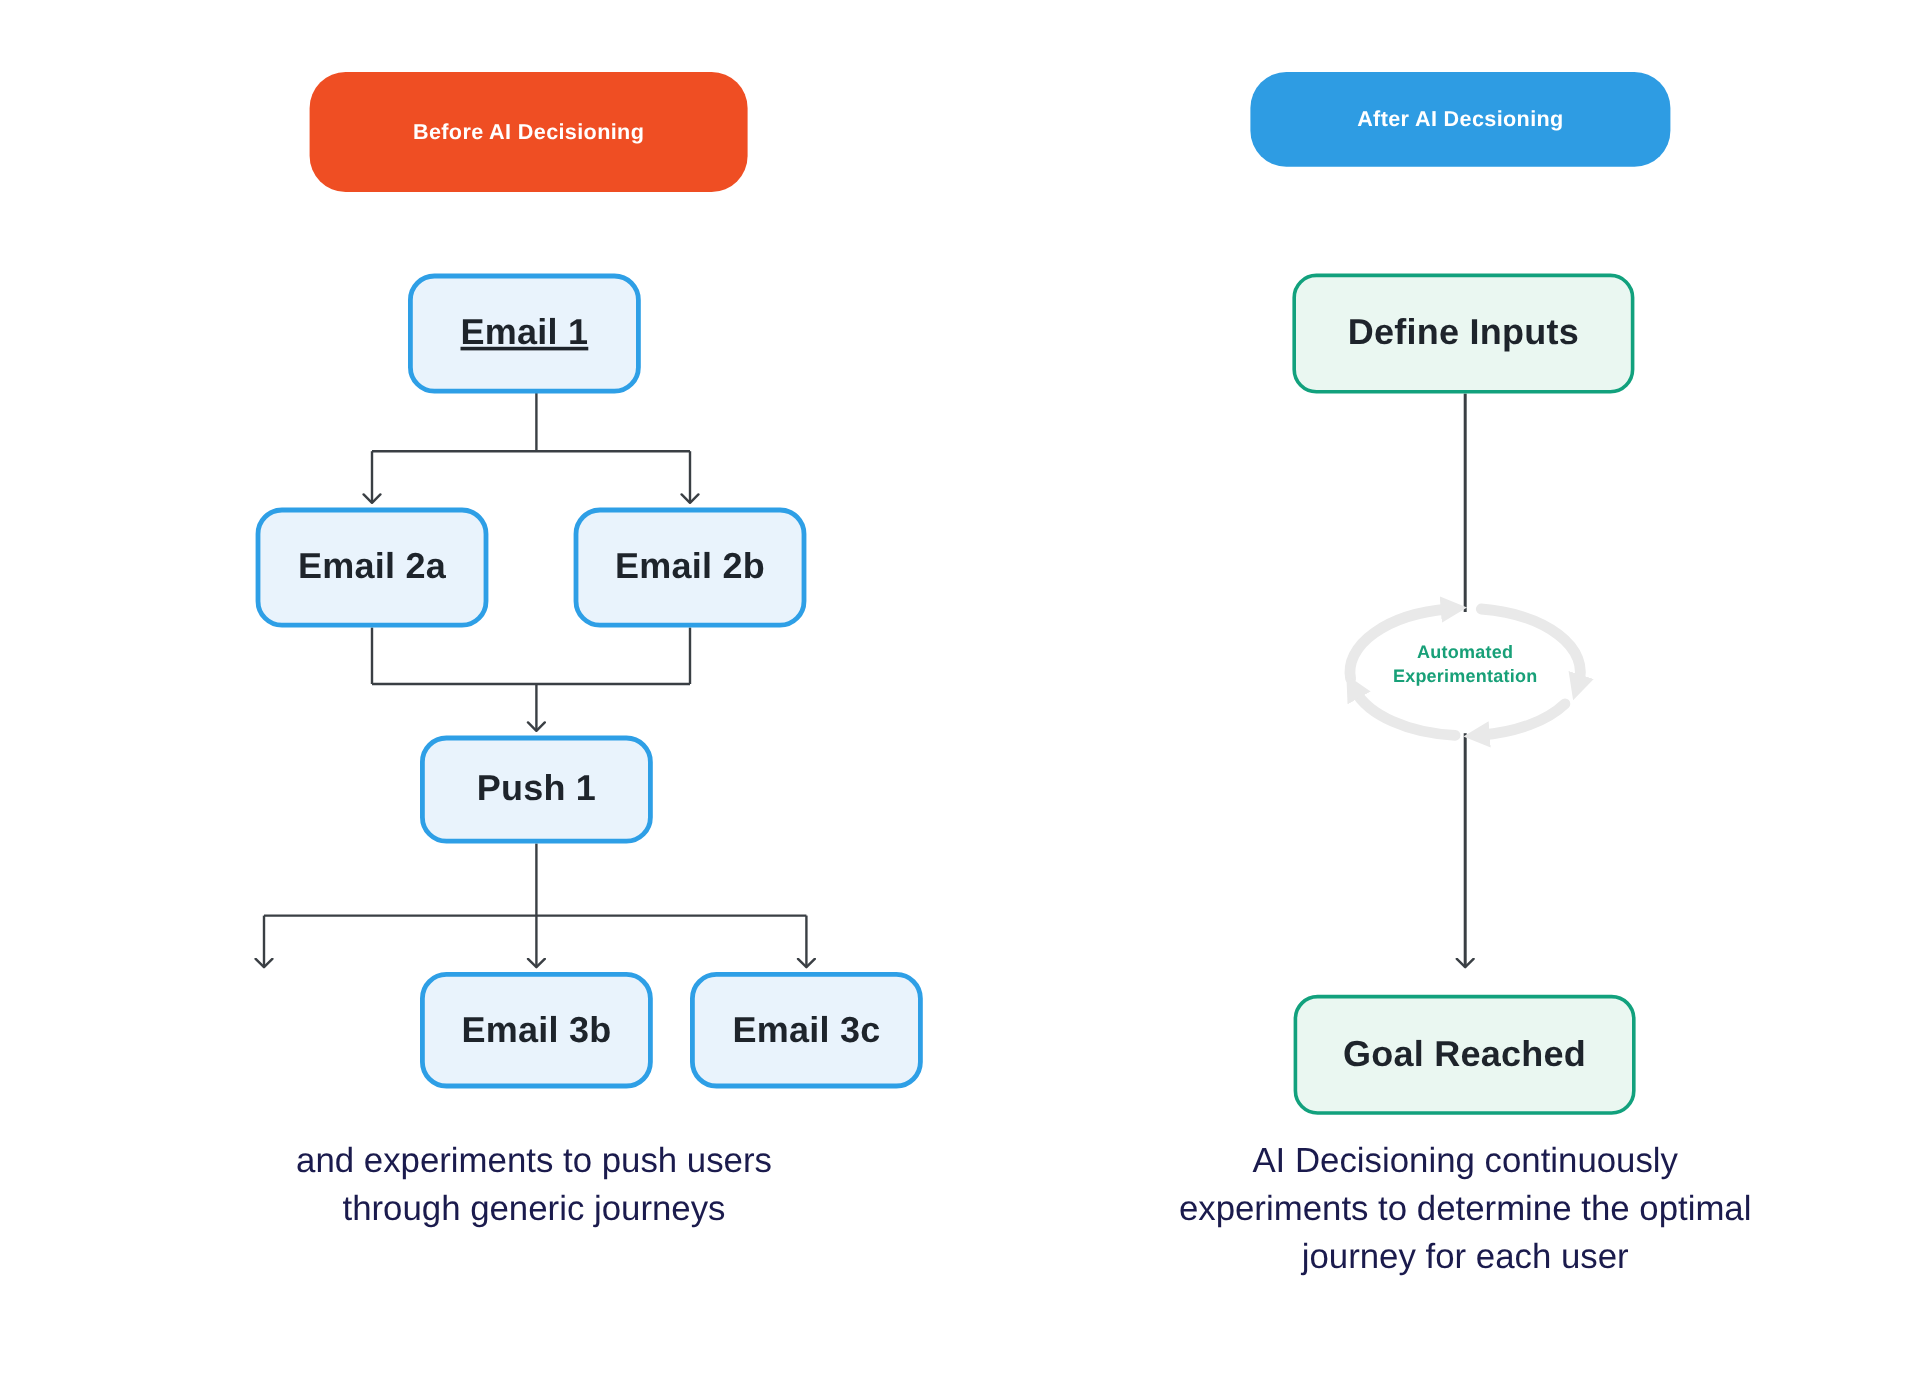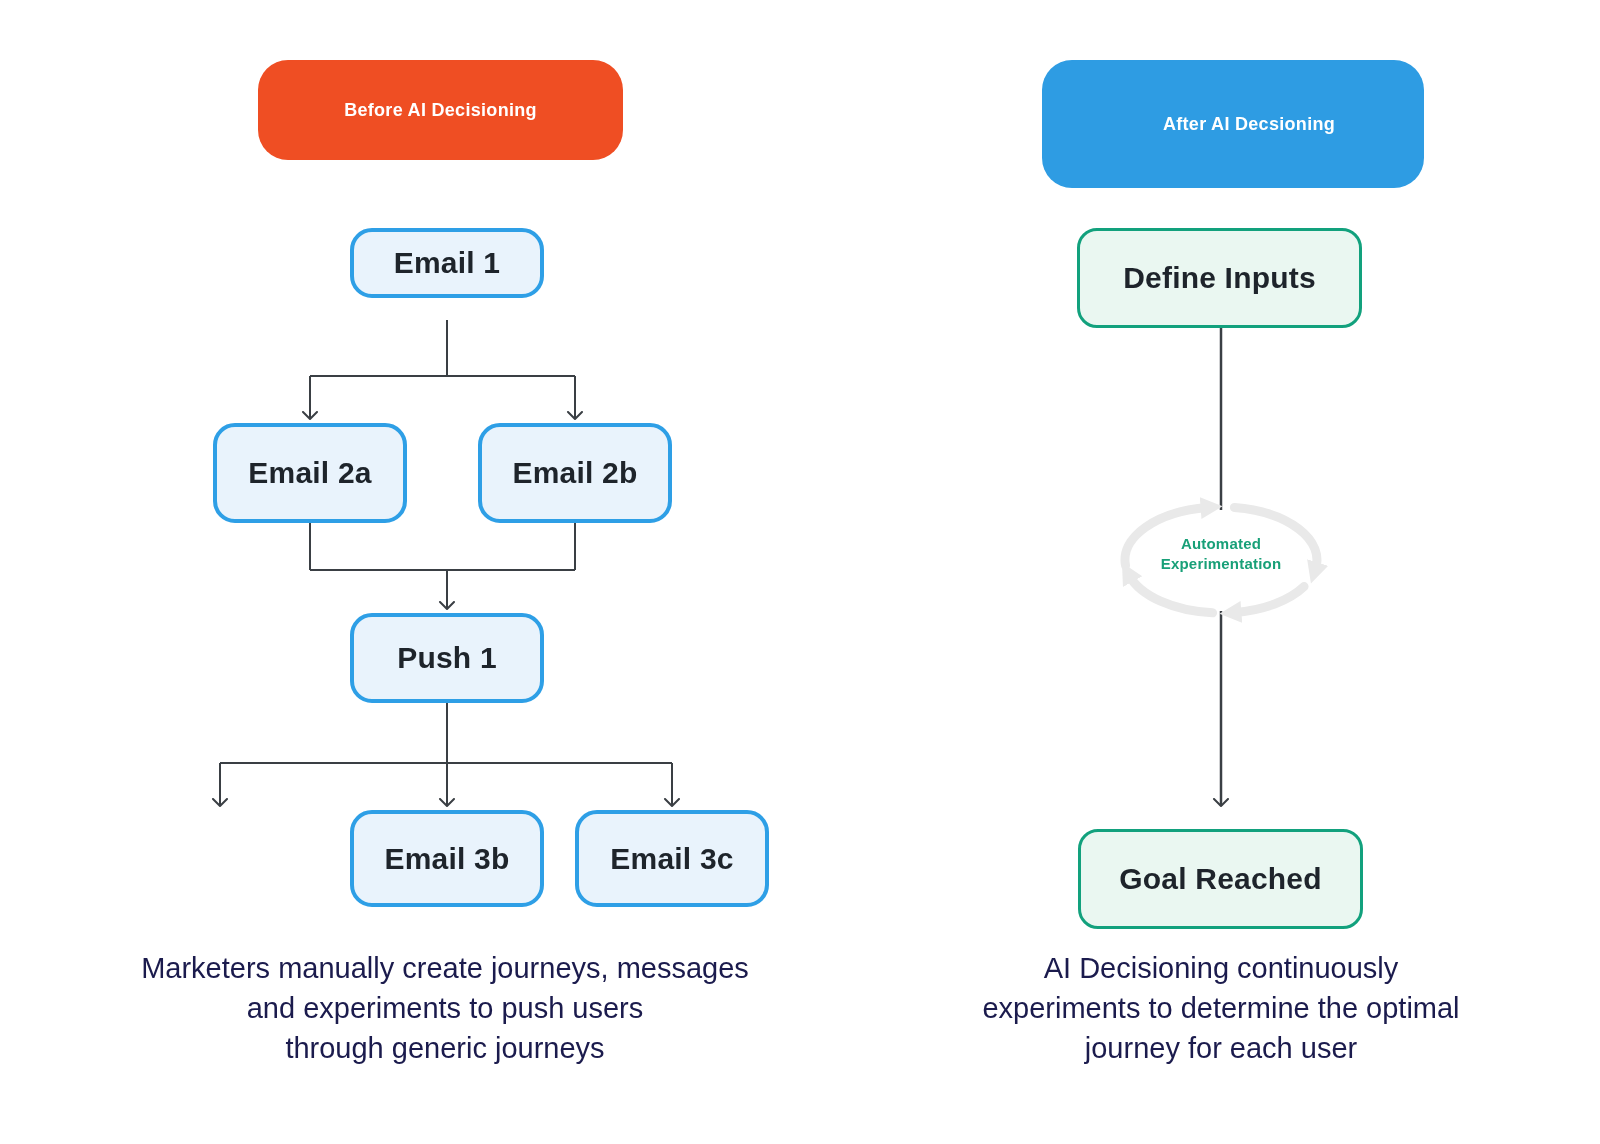--- a/index.html
+++ b/index.html
@@ -107,7 +107,7 @@
     <div>through generic journeys</div>
   </div>
 
-  <div class="pill blue" style="left:1042px;top:60px;width:350px;height:128px;padding-left:32px;">After AI Decsioning</div>
+  <div class="pill blue" style="left:1042px;top:60px;width:350px;height:79px;">After AI Decsioning</div>
 
   <div class="node green" style="left:1077px;top:228px;width:285px;height:100px;">Define Inputs</div>
 

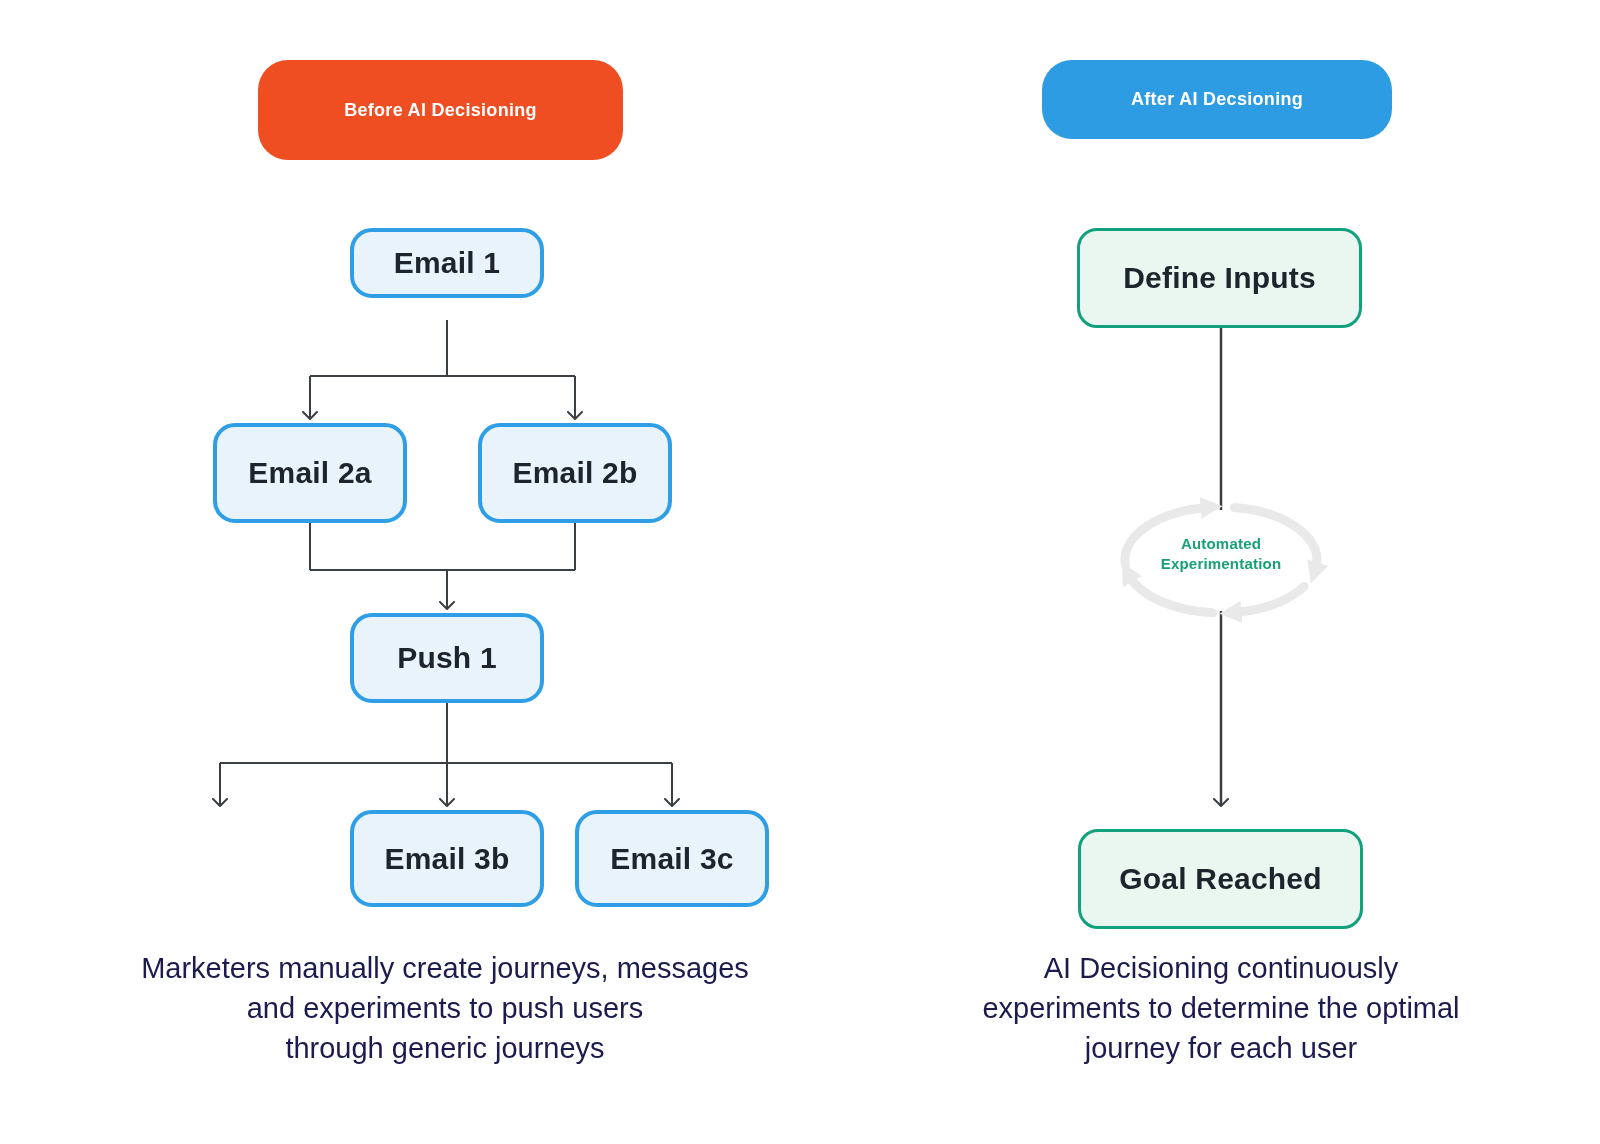--- a/index.html
+++ b/index.html
@@ -88,7 +88,7 @@
 
   <div class="pill orange" style="left:258px;top:60px;width:365px;height:100px;">Before AI Decisioning</div>
 
-  <div class="node blue" style="left:350px;top:228px;width:194px;height:70px;">Email 1</div>
+  <div class="node blue" style="left:340px;top:228px;width:194px;height:100px;text-decoration:underline;">Email 1</div>
 
   <div class="node blue" style="left:213px;top:423px;width:194px;height:100px;">Email 2a</div>
 

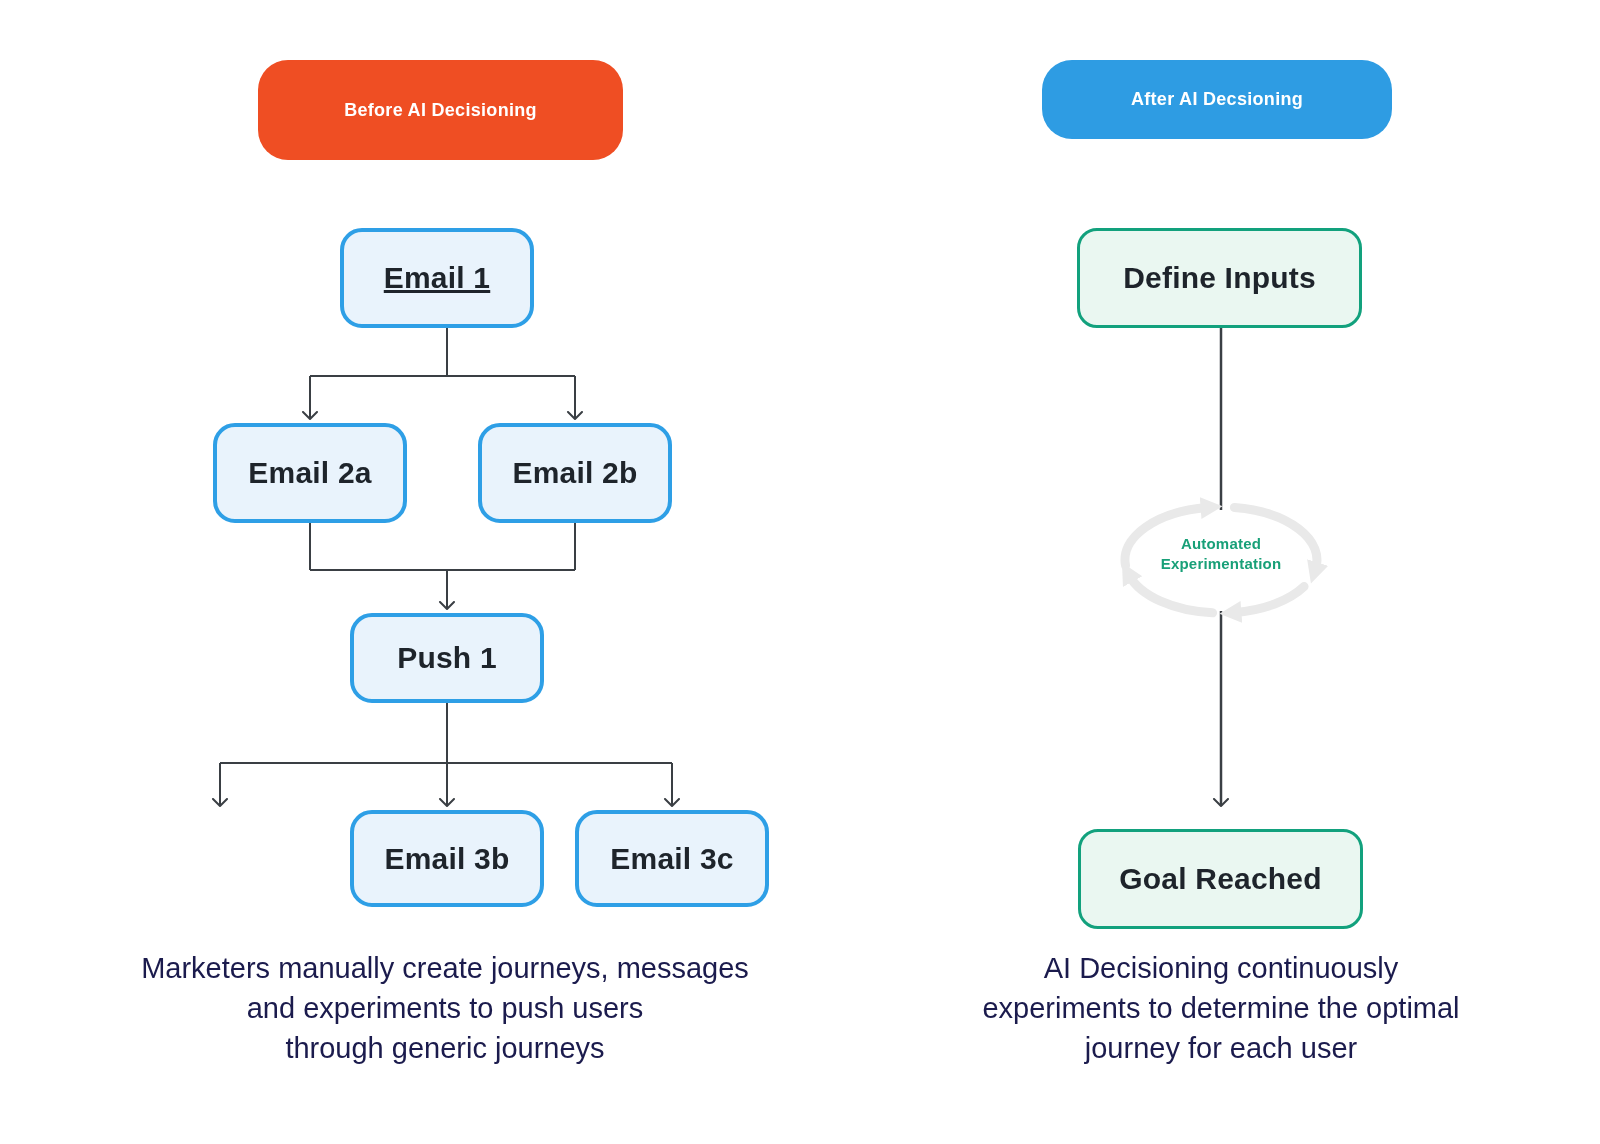--- a/index.html
+++ b/index.html
@@ -102,7 +102,6 @@
   <div class="node blue" style="left:575px;top:810px;width:194px;height:97px;">Email 3c</div>
 
   <div class="caption left">
-    <div>Marketers manually create journeys, messages</div>
     <div>and experiments to push users</div>
     <div>through generic journeys</div>
   </div>

